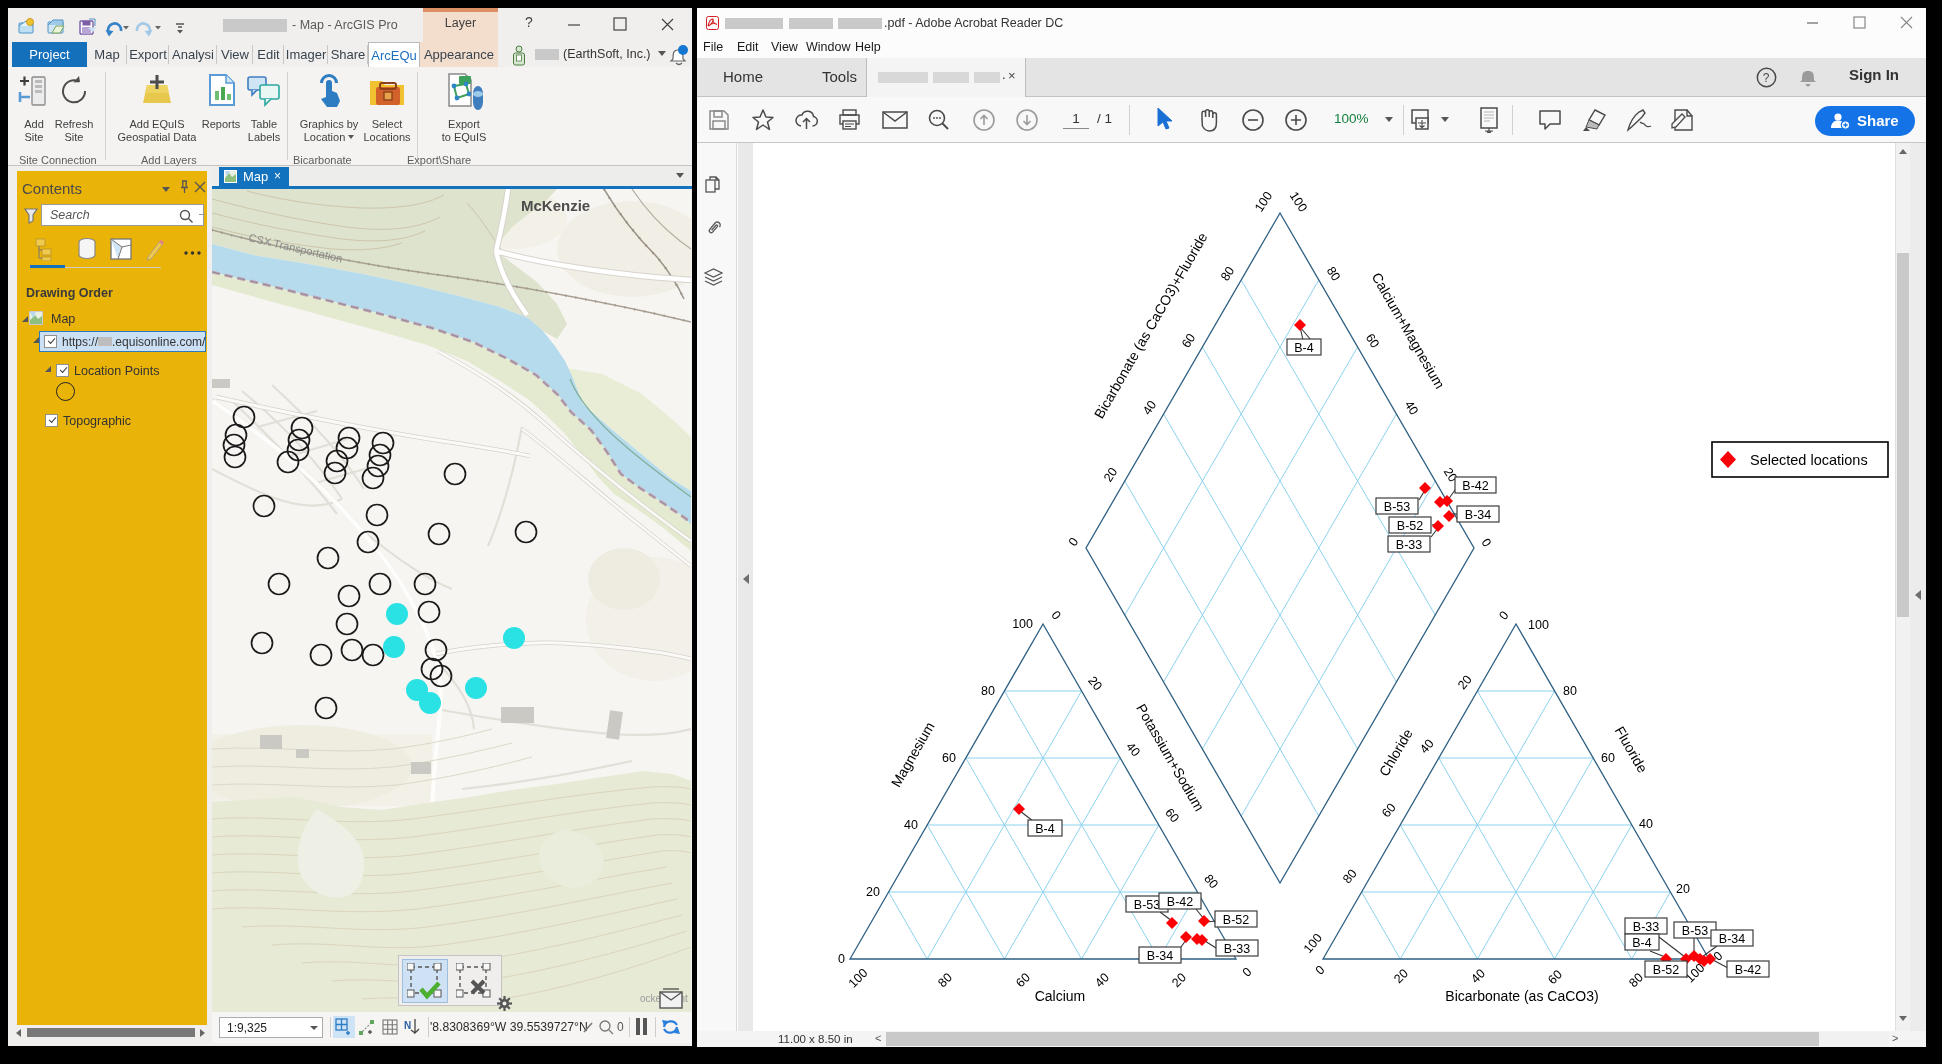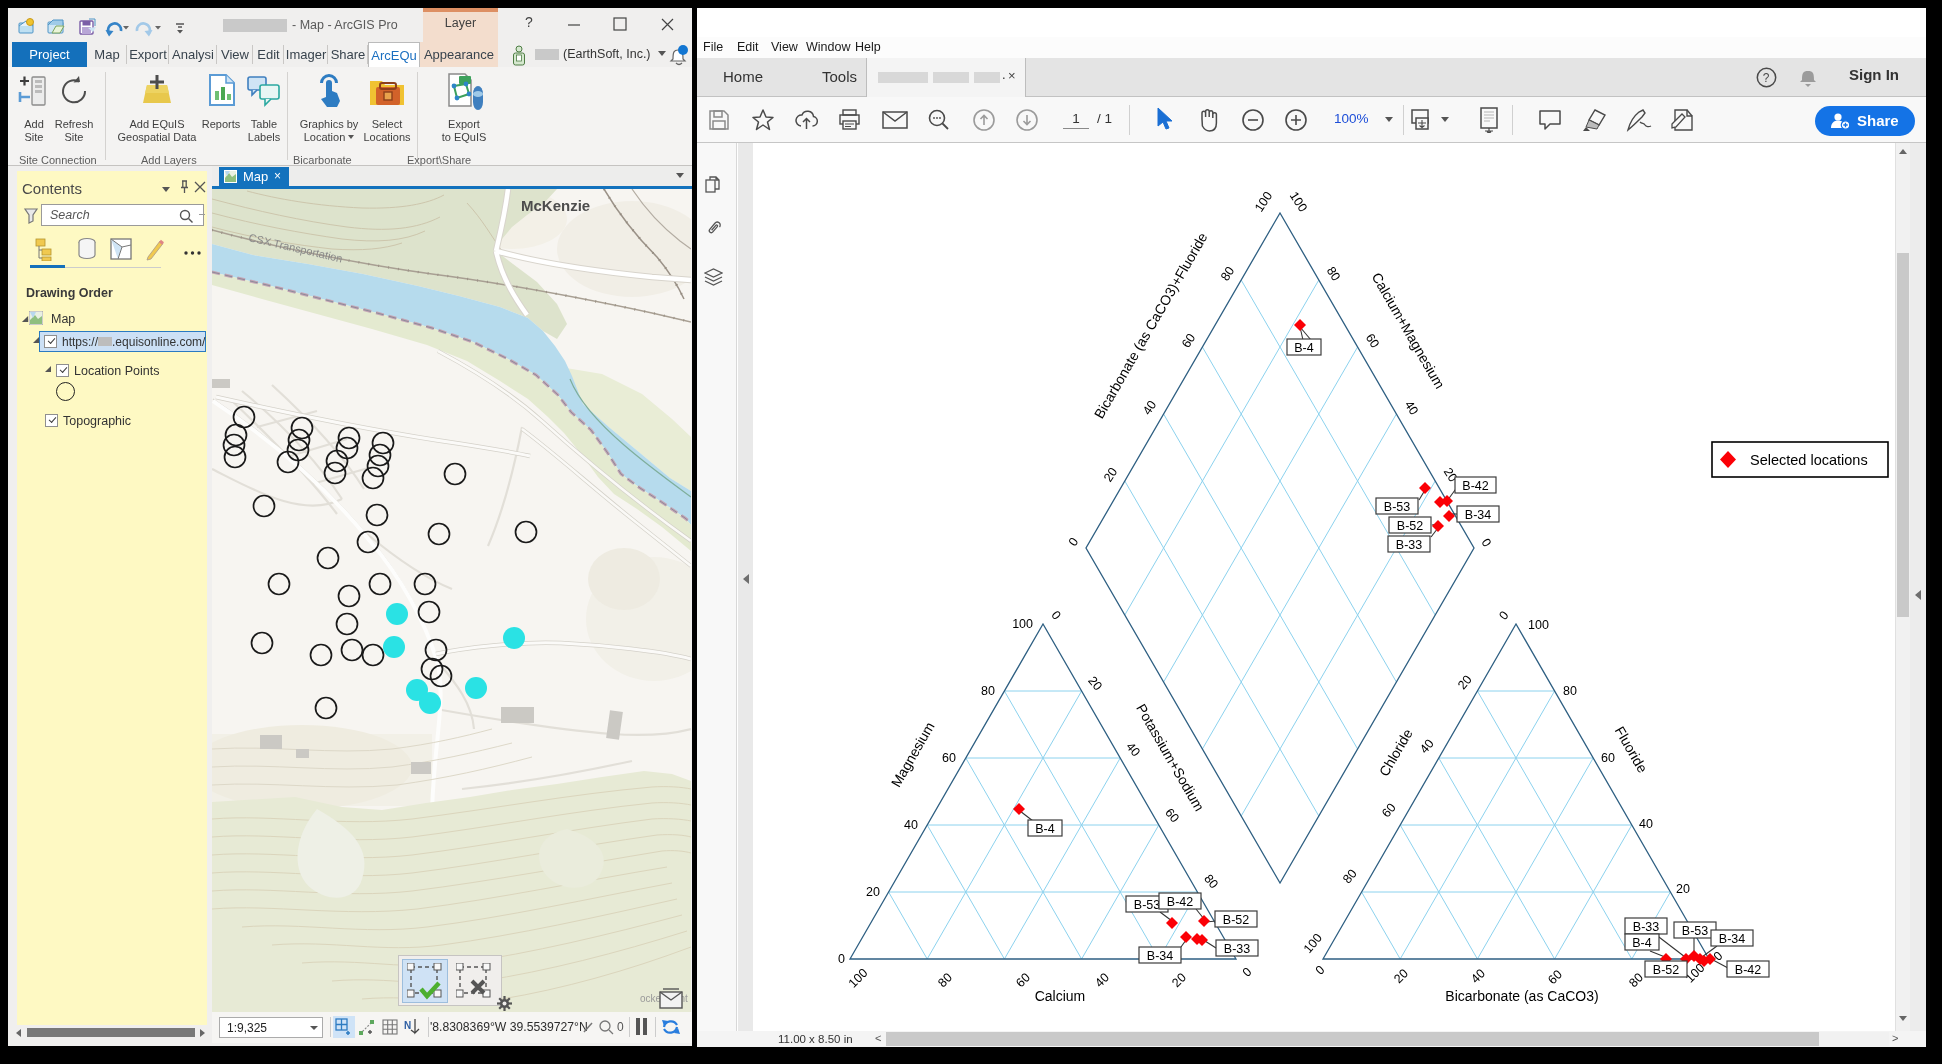--- a/index.html
+++ b/index.html
@@ -524,6 +524,21 @@
 </div>
 <div id="acrobat">
 
+  <div class="ac-title">
+    <svg class="abs" style="left:9px;top:8px" width="13" height="14" viewBox="0 0 13 14">
+      <rect x="0.5" y="0.5" width="12" height="13" rx="2" fill="#fff" stroke="#d21f1f"></rect>
+      <path d="M2,10 C3,6 5,3 6.5,3 C8,3 7,6 5,8 C4,9 3,10 2,10 M6.5,3 C7,5.5 8.5,8 11,8.5 M4,8.5 C6,7.5 9,7 11,8.5" fill="none" stroke="#d21f1f" stroke-width="1.1"></path>
+    </svg>
+    <div class="abs blur" style="left:28px;top:10px;width:58px;height:11px"></div>
+    <div class="abs blur" style="left:92px;top:10px;width:44px;height:11px"></div>
+    <div class="abs blur" style="left:141px;top:10px;width:44px;height:11px"></div>
+    <div class="abs" style="left:187px;top:8px;font-size:12.5px;color:#333">.pdf - Adobe Acrobat Reader DC</div>
+    <svg class="abs" style="left:1108px;top:8px" width="112" height="14" viewBox="0 0 112 14">
+      <path d="M2,7 l11,0" stroke="#666" stroke-width="1.2"></path>
+      <rect x="49" y="1" width="11" height="11" fill="none" stroke="#888" stroke-width="1.2"></rect>
+      <path d="M96,1 l11,11 M107,1 l-11,11" stroke="#888" stroke-width="1.1"></path>
+    </svg>
+  </div>
 
   <div class="ac-menu">
     <span style="left:6px">File</span>

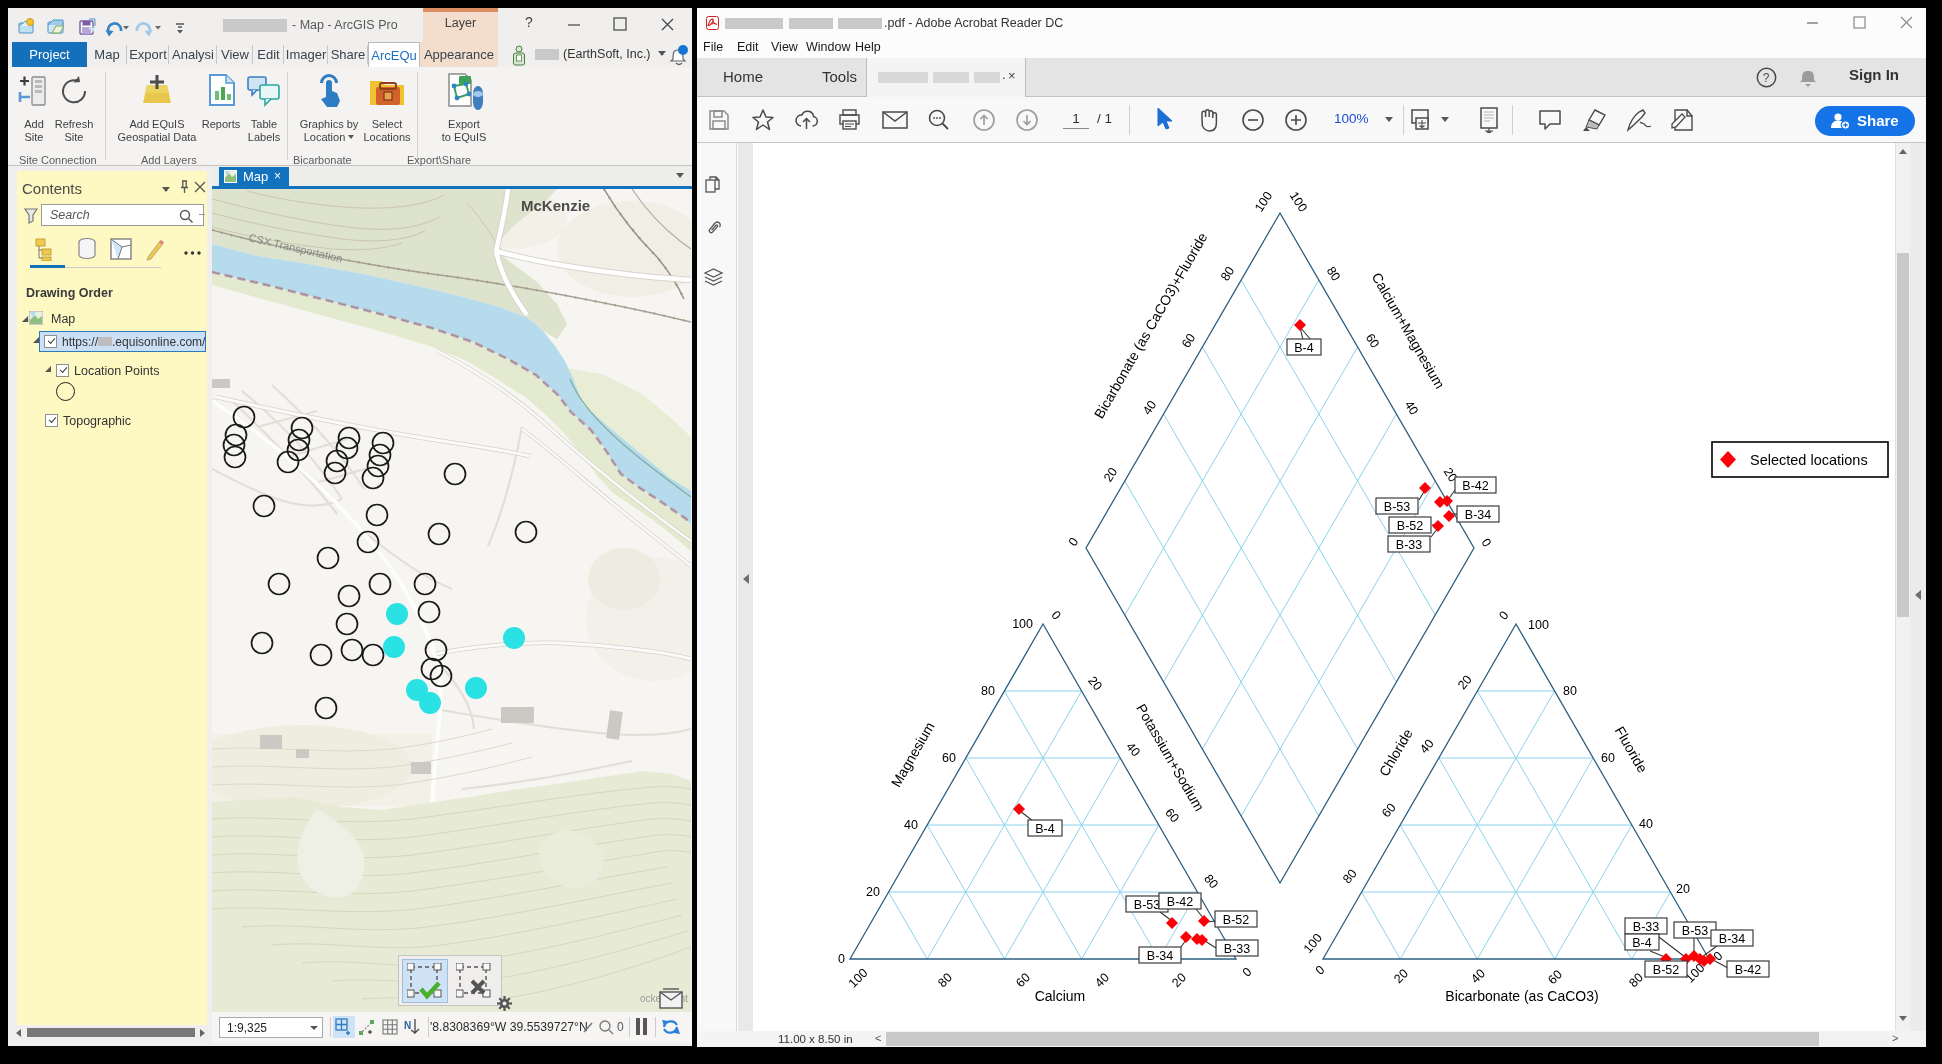--- a/index.html
+++ b/index.html
@@ -623,7 +623,7 @@
       <circle cx="12" cy="12" r="10" fill="none" stroke="#4a4a4a" stroke-width="1.6"></circle>
       <path d="M7,12 l10,0 M12,7 l0,10" stroke="#4a4a4a" stroke-width="1.6"></path>
     </svg>
-    <div class="abs" style="left:637px;top:14px;font-size:13.5px;color:#1d4ed8">100%</div>
+    <div class="abs" style="left:637px;top:14px;font-size:13.5px;color:#15803d">100%</div>
     <div class="abs" style="left:688px;top:20px;width:0;height:0;border-left:4px solid transparent;border-right:4px solid transparent;border-top:5px solid #555"></div>
     <div class="abs" style="left:706px;top:8px;width:1px;height:30px;background:#d0d0d0"></div>
     <svg class="abs" style="left:714px;top:12px" width="26" height="22" viewBox="0 0 26 22">

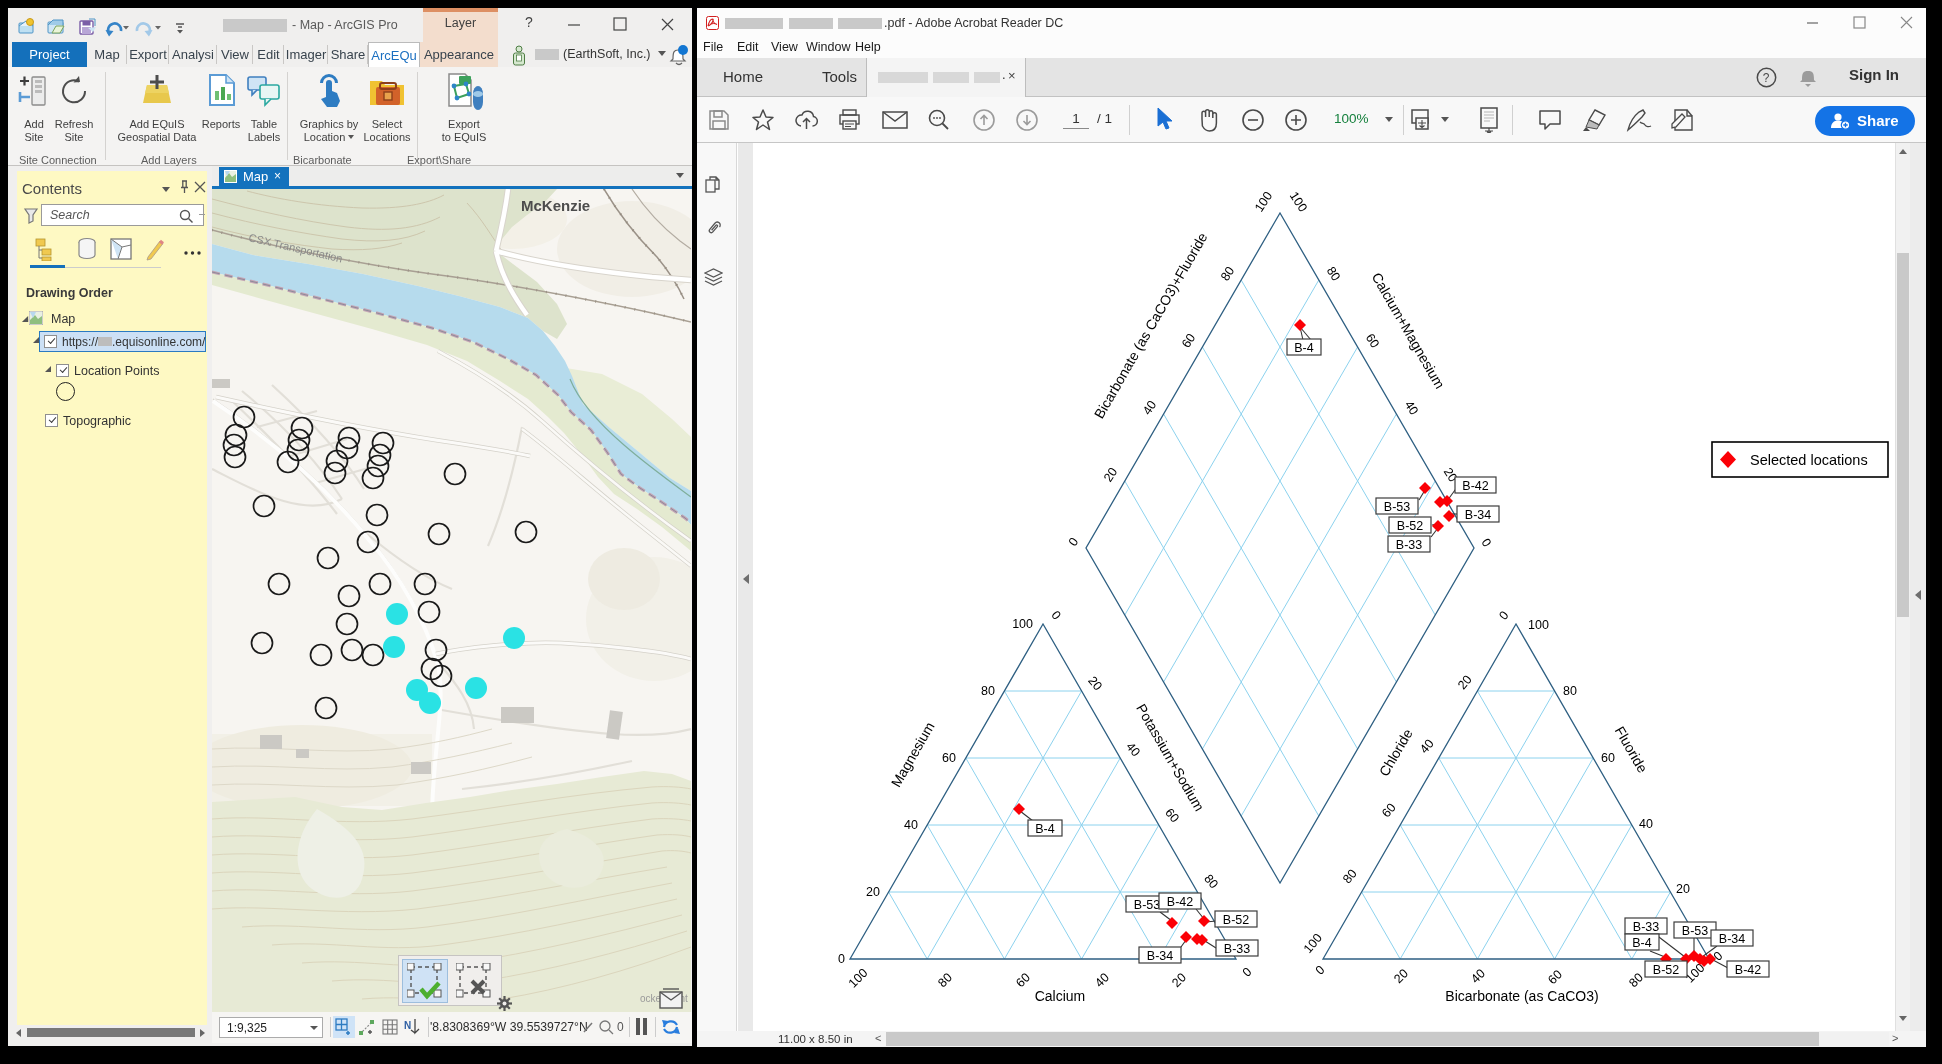--- a/index.html
+++ b/index.html
@@ -17,7 +17,7 @@
 .rb-label { position:absolute; width:110px; text-align:center; font-size:11px; color:#3f3f3f; line-height:12.5px; }
 .rb-group { position:absolute; top:86.5px; font-size:11px; color:#5c5c5c; text-align:left; }
 .rb-vsep { position:absolute; top:5px; height:88px; width:1px; background:#d4d2d0; }
-#contents-panel { position:absolute; left:9px; top:163px; width:190px; height:854px; background:#fef9c3; }
+#contents-panel { position:absolute; left:9px; top:163px; width:190px; height:854px; background:#eab308; }
 .tree-row { position:absolute; font-size:12.5px; color:#333; }
 .cb { position:absolute; width:13px; height:13px; background:#fff; border:1px solid #8f8f8f; }
 .cb i { position:absolute; left:2.5px; top:2px; width:7px; height:4px; border-left:1.6px solid #3c3c3c; border-bottom:1.6px solid #3c3c3c; transform:rotate(-48deg); }

